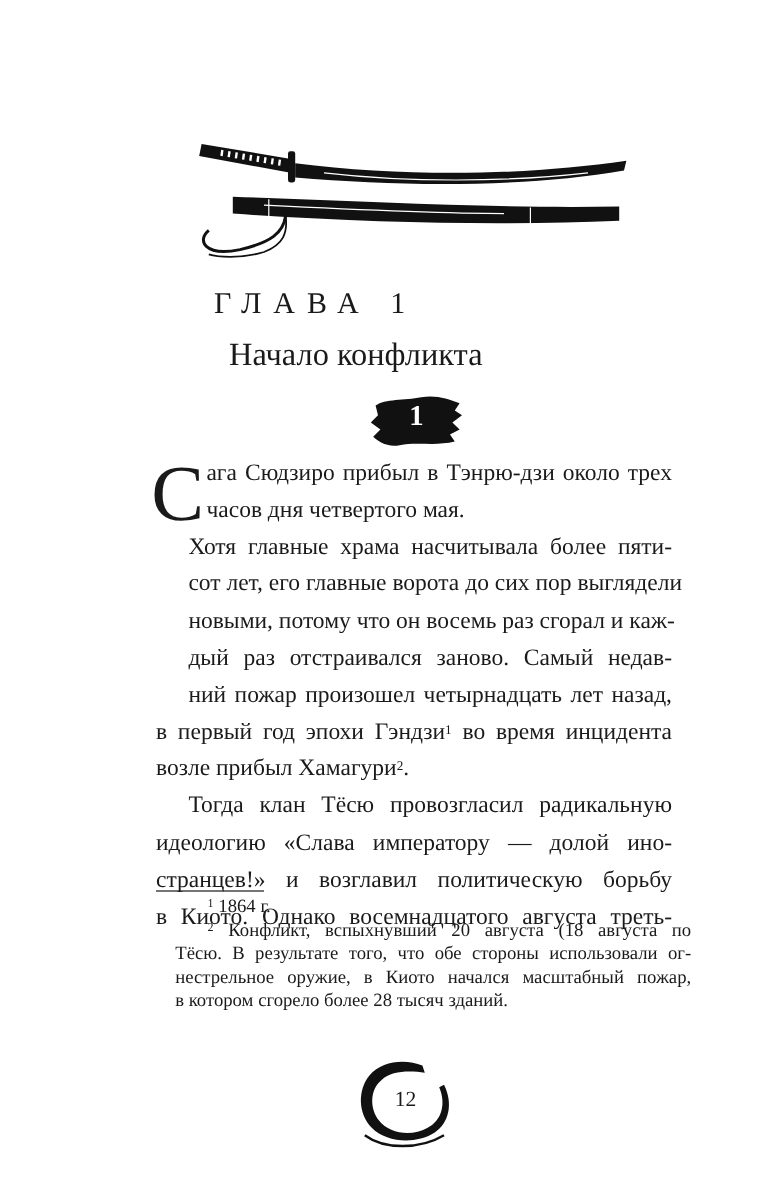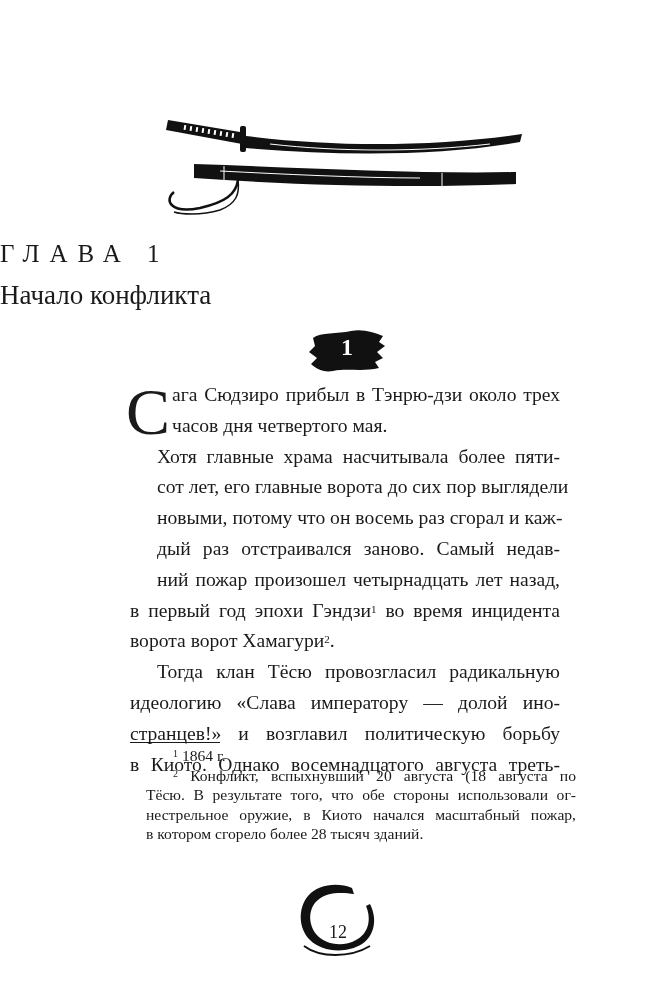--- a/index.html
+++ b/index.html
@@ -6,7 +6,7 @@
   body { width:650px; height:1000px; position:relative; overflow:hidden;
          font-family:"DejaVu Serif", "Liberation Serif", serif; color:#1a1a1a; }
   .swords { position:absolute; left:160px; top:108px; width:370px; height:115px; }
-  .chapter-label { position:absolute; left:0; width:526px; top:240px; text-align:left;
+  .chapter-label { position:absolute; left:0; width:526px; top:240px; text-align:center;
          font-family:"Liberation Serif", serif; font-size:25px; letter-spacing:10px; color:#1a1a1a; }
   .chapter-title { position:absolute; left:0; width:593px; top:280px; text-align:left;
          font-family:"Liberation Serif", serif; font-size:27px; color:#1a1a1a; }

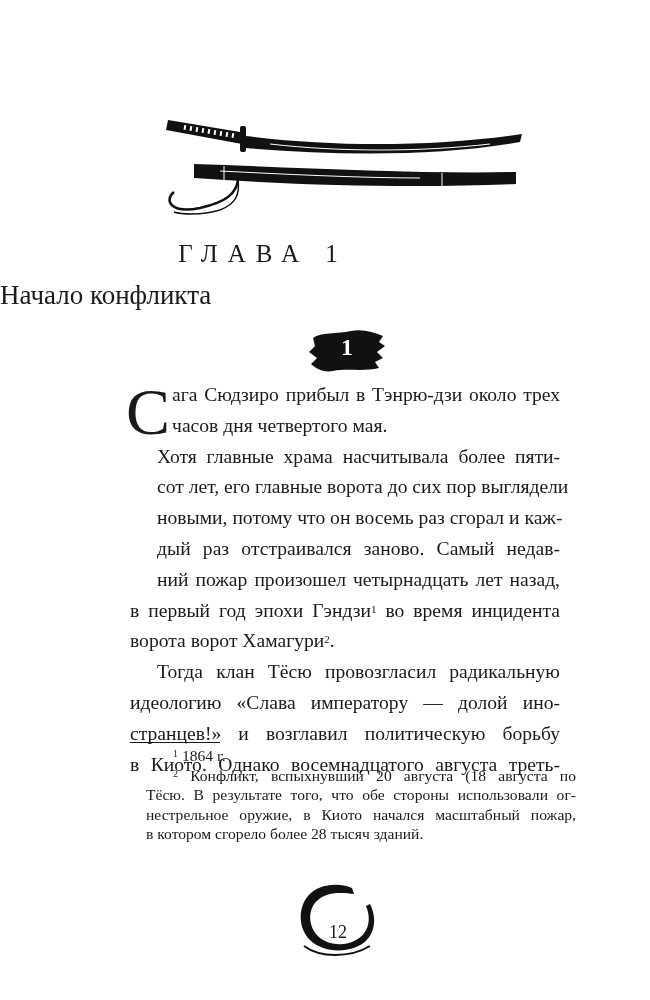--- a/index.html
+++ b/index.html
@@ -8,7 +8,7 @@
   .swords { position:absolute; left:160px; top:108px; width:370px; height:115px; }
   .chapter-label { position:absolute; left:0; width:526px; top:240px; text-align:center;
          font-family:"Liberation Serif", serif; font-size:25px; letter-spacing:10px; color:#1a1a1a; }
-  .chapter-title { position:absolute; left:0; width:593px; top:280px; text-align:left;
+  .chapter-title { position:absolute; left:0; width:593px; top:280px; text-align:center;
          font-family:"Liberation Serif", serif; font-size:27px; color:#1a1a1a; }
   .section-mark { position:absolute; left:307px; top:328px; width:80px; height:46px; }
   .section-num { position:absolute; left:0; top:6px; width:80px; text-align:center;

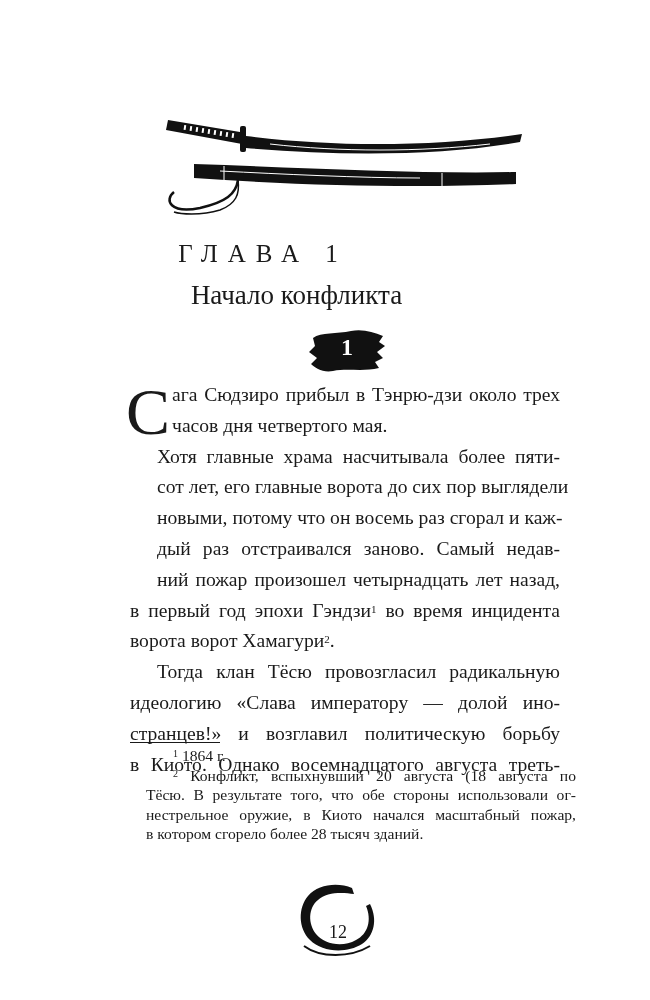--- a/index.html
+++ b/index.html
@@ -88,7 +88,7 @@
     <span class="line" style="word-spacing:4px">дый раз отстраивался заново. Самый недав-</span>
     <span class="line">ний пожар произошел четырнадцать лет назад,</span>
     <span class="line" style="text-indent:0"><span>в первый год эпохи Гэндзи</span><sup>1</sup> <span>во время инцидента</span></span>
-    <span class="line last" style="text-indent:0"><span>ворота ворот Хамагури</span><sup>2</sup><span>.</span></span>
+    <span class="line last" style="text-indent:0"><span>возле прибыл Хамагури</span><sup>2</sup><span>.</span></span>
   </p>
   <p>
     <span class="line" style="text-indent:27px">Тогда клан Тёсю провозгласил радикальную</span>

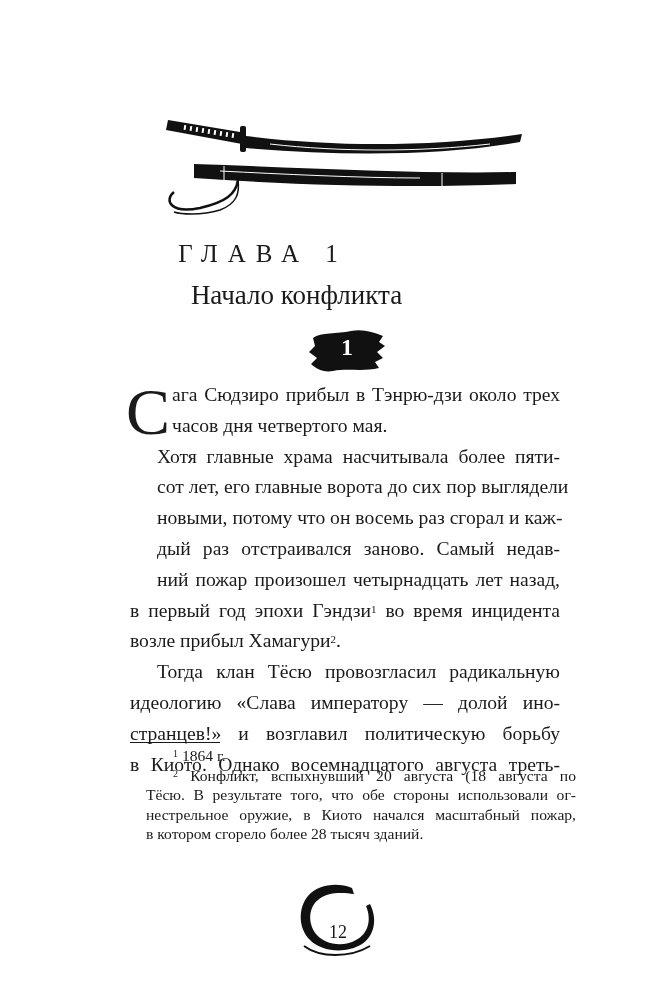--- a/index.html
+++ b/index.html
@@ -31,7 +31,7 @@
   .footnotes sup { font-size:10px; }
   .page-number-wrap { position:absolute; left:290px; top:880px; width:110px; height:80px; }
   .page-number { position:absolute; left:0; top:26px; width:96px; text-align:center;
-         font-family:"Liberation Serif", serif; font-size:18px; color:#1a1a1a;margin-top:16px; }
+         font-family:"Liberation Serif", serif; font-size:18px; color:#1a1a1a; }
 </style>
 </head>
 <body>

